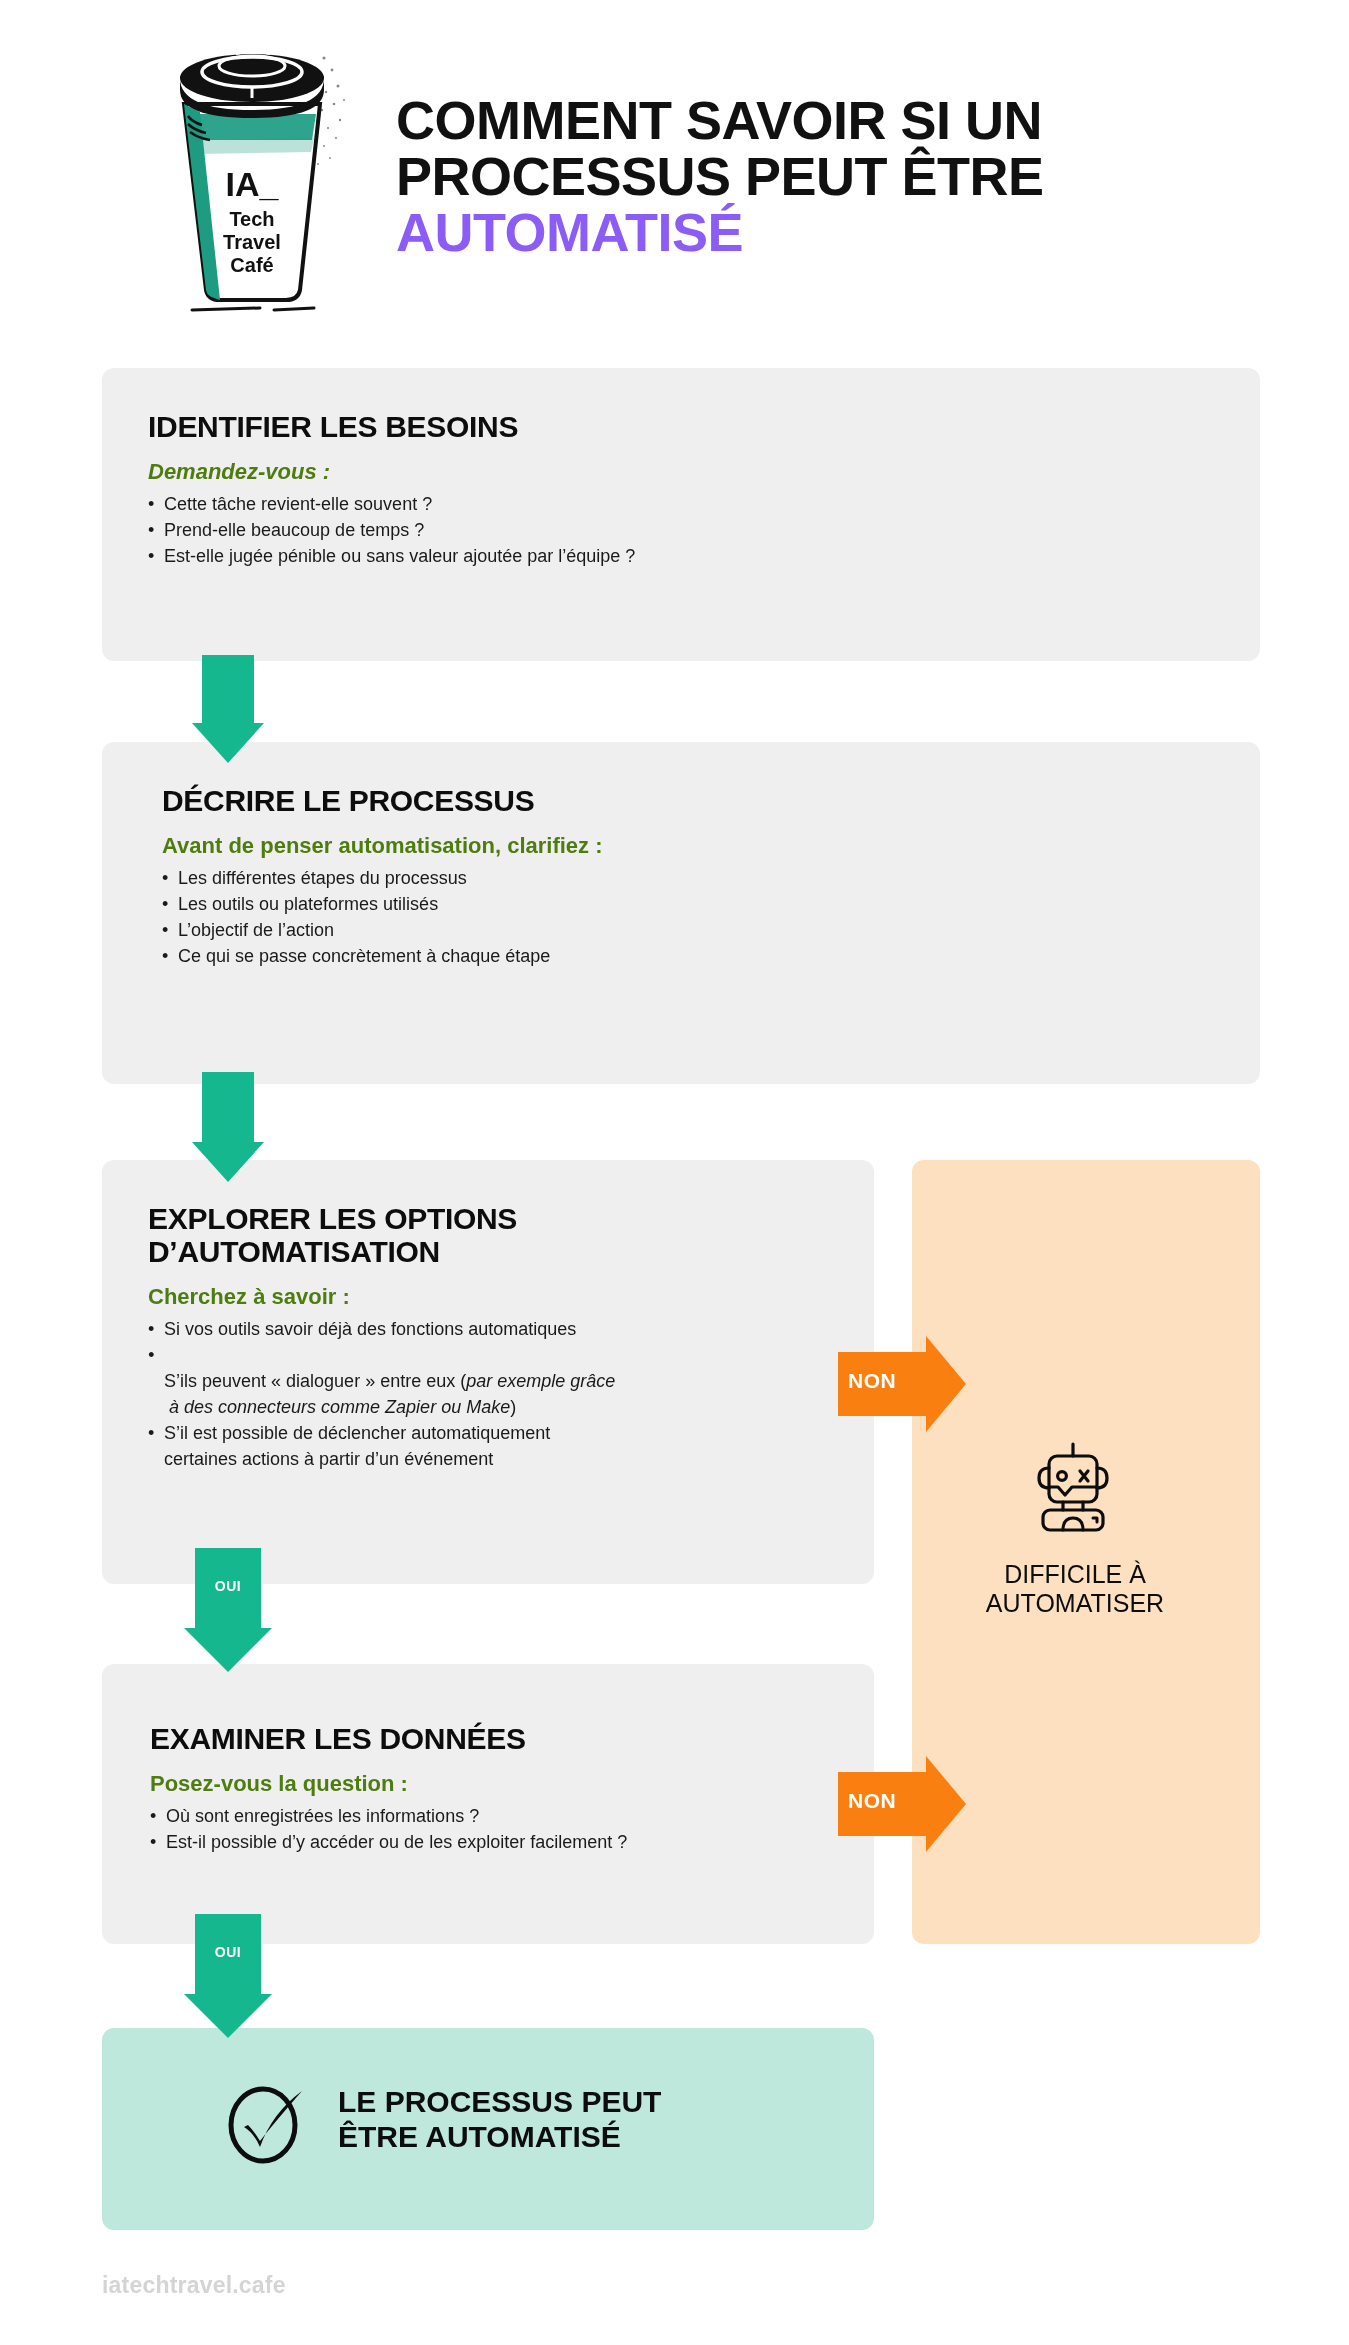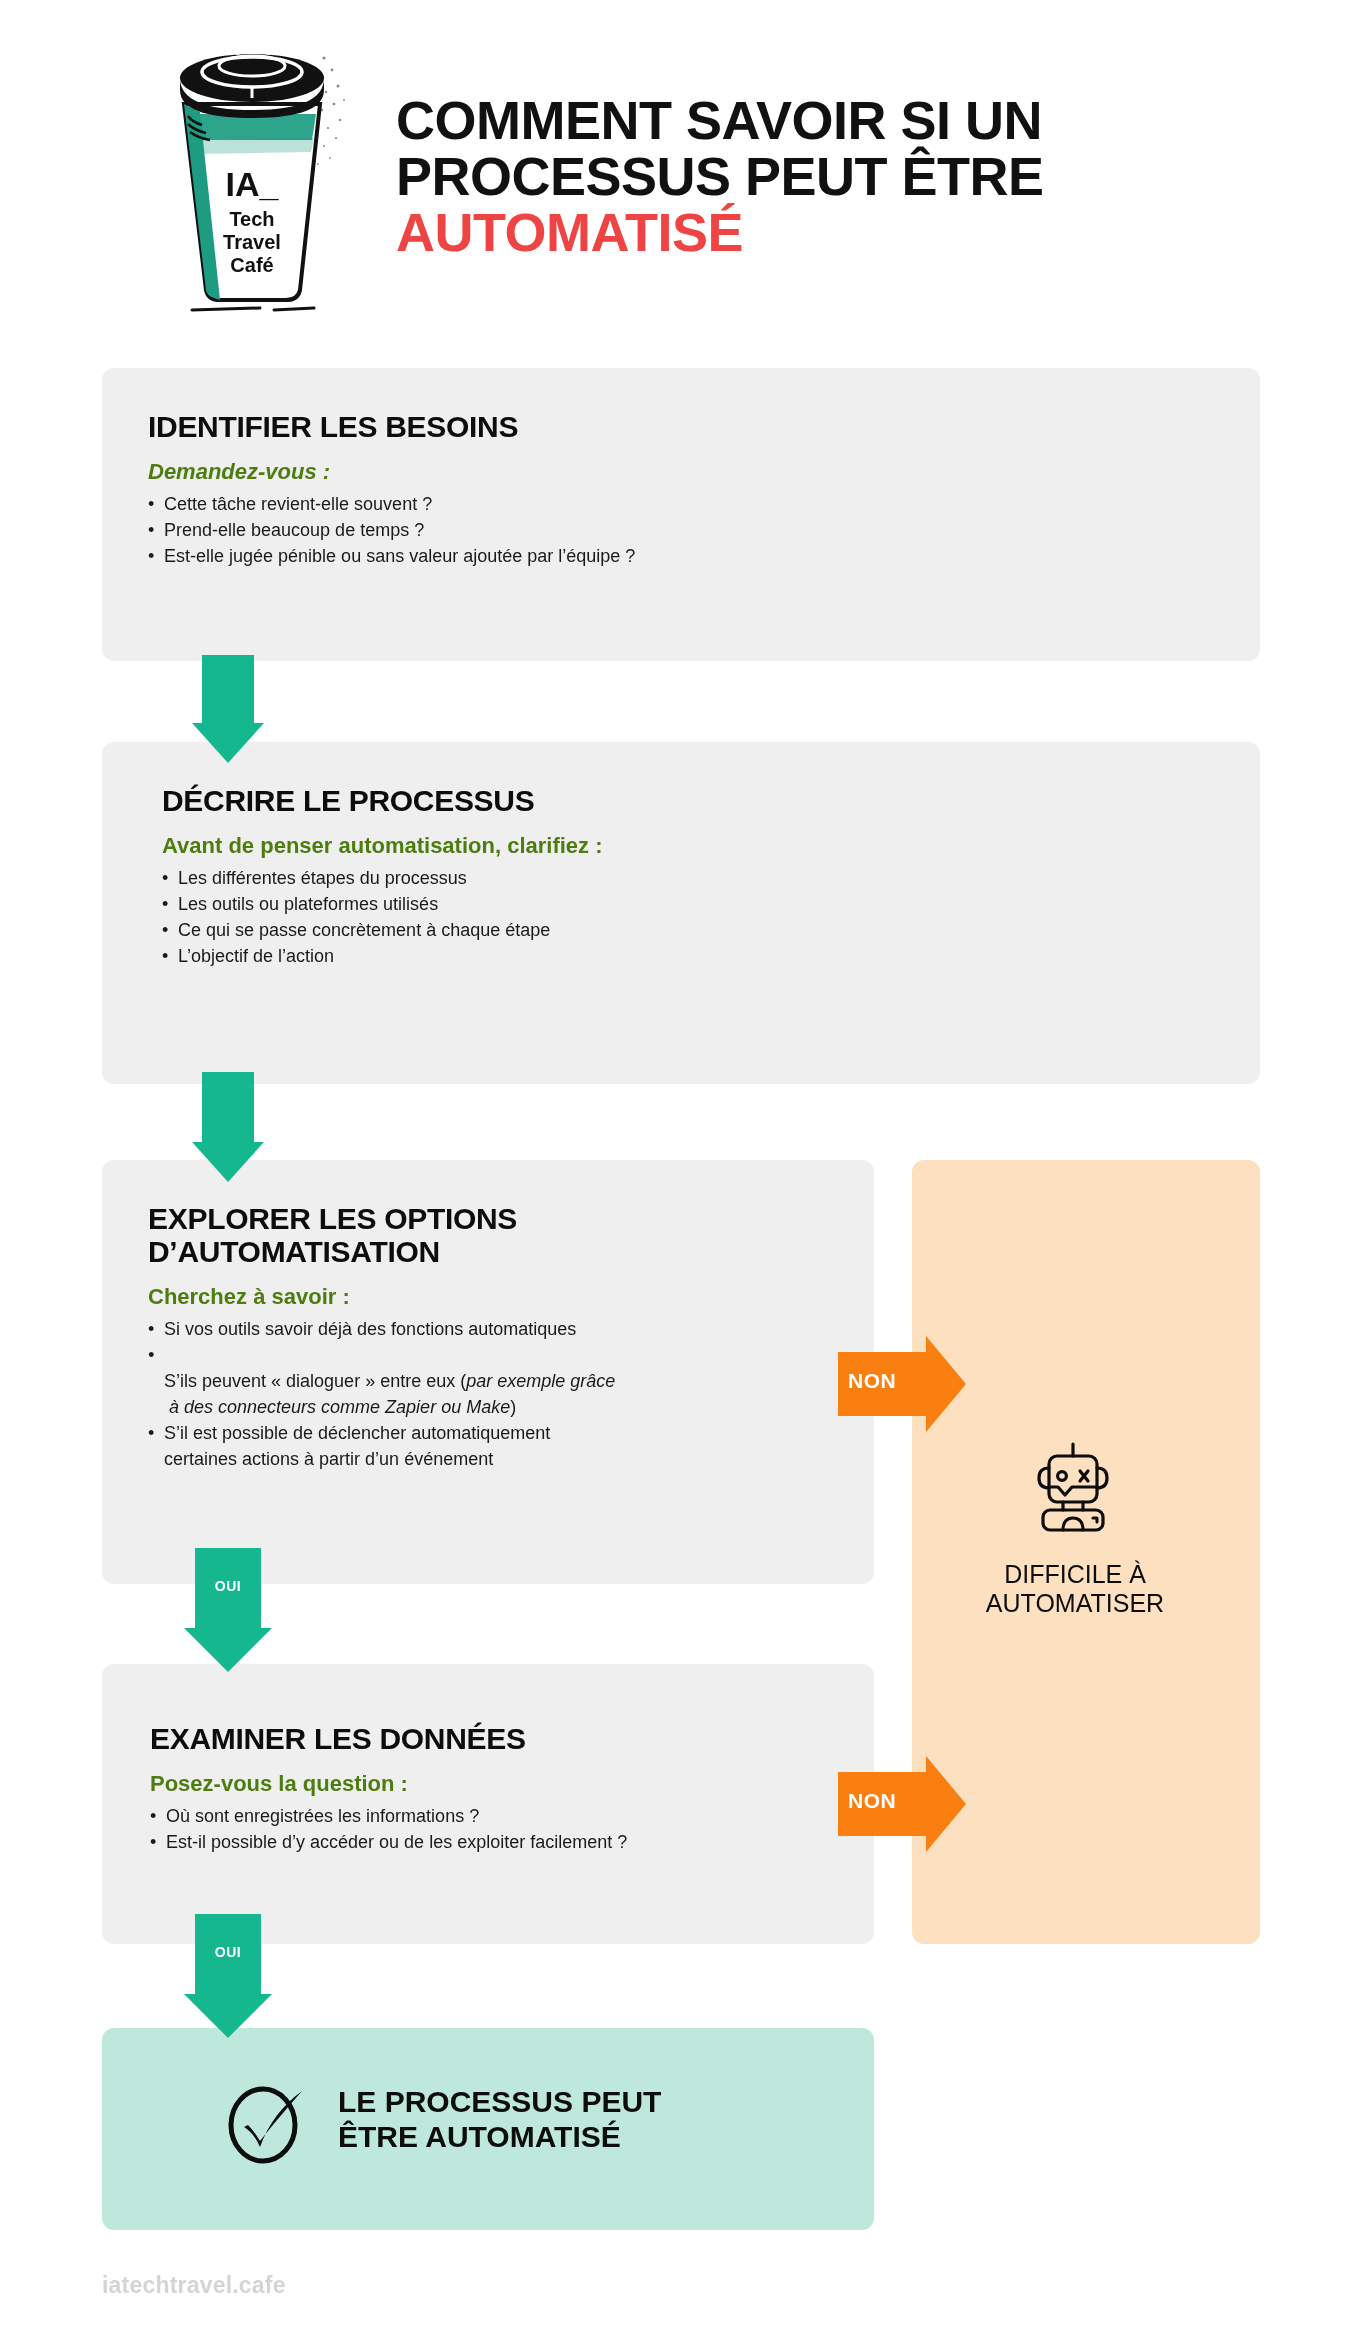--- a/index.html
+++ b/index.html
@@ -43,7 +43,7 @@
     text-transform: uppercase;
     white-space: nowrap;
   }
-  .title-line.accent { color: #ef4444; }
+  .title-line.accent { color: #8b5cf6; }
 
   
   .box {

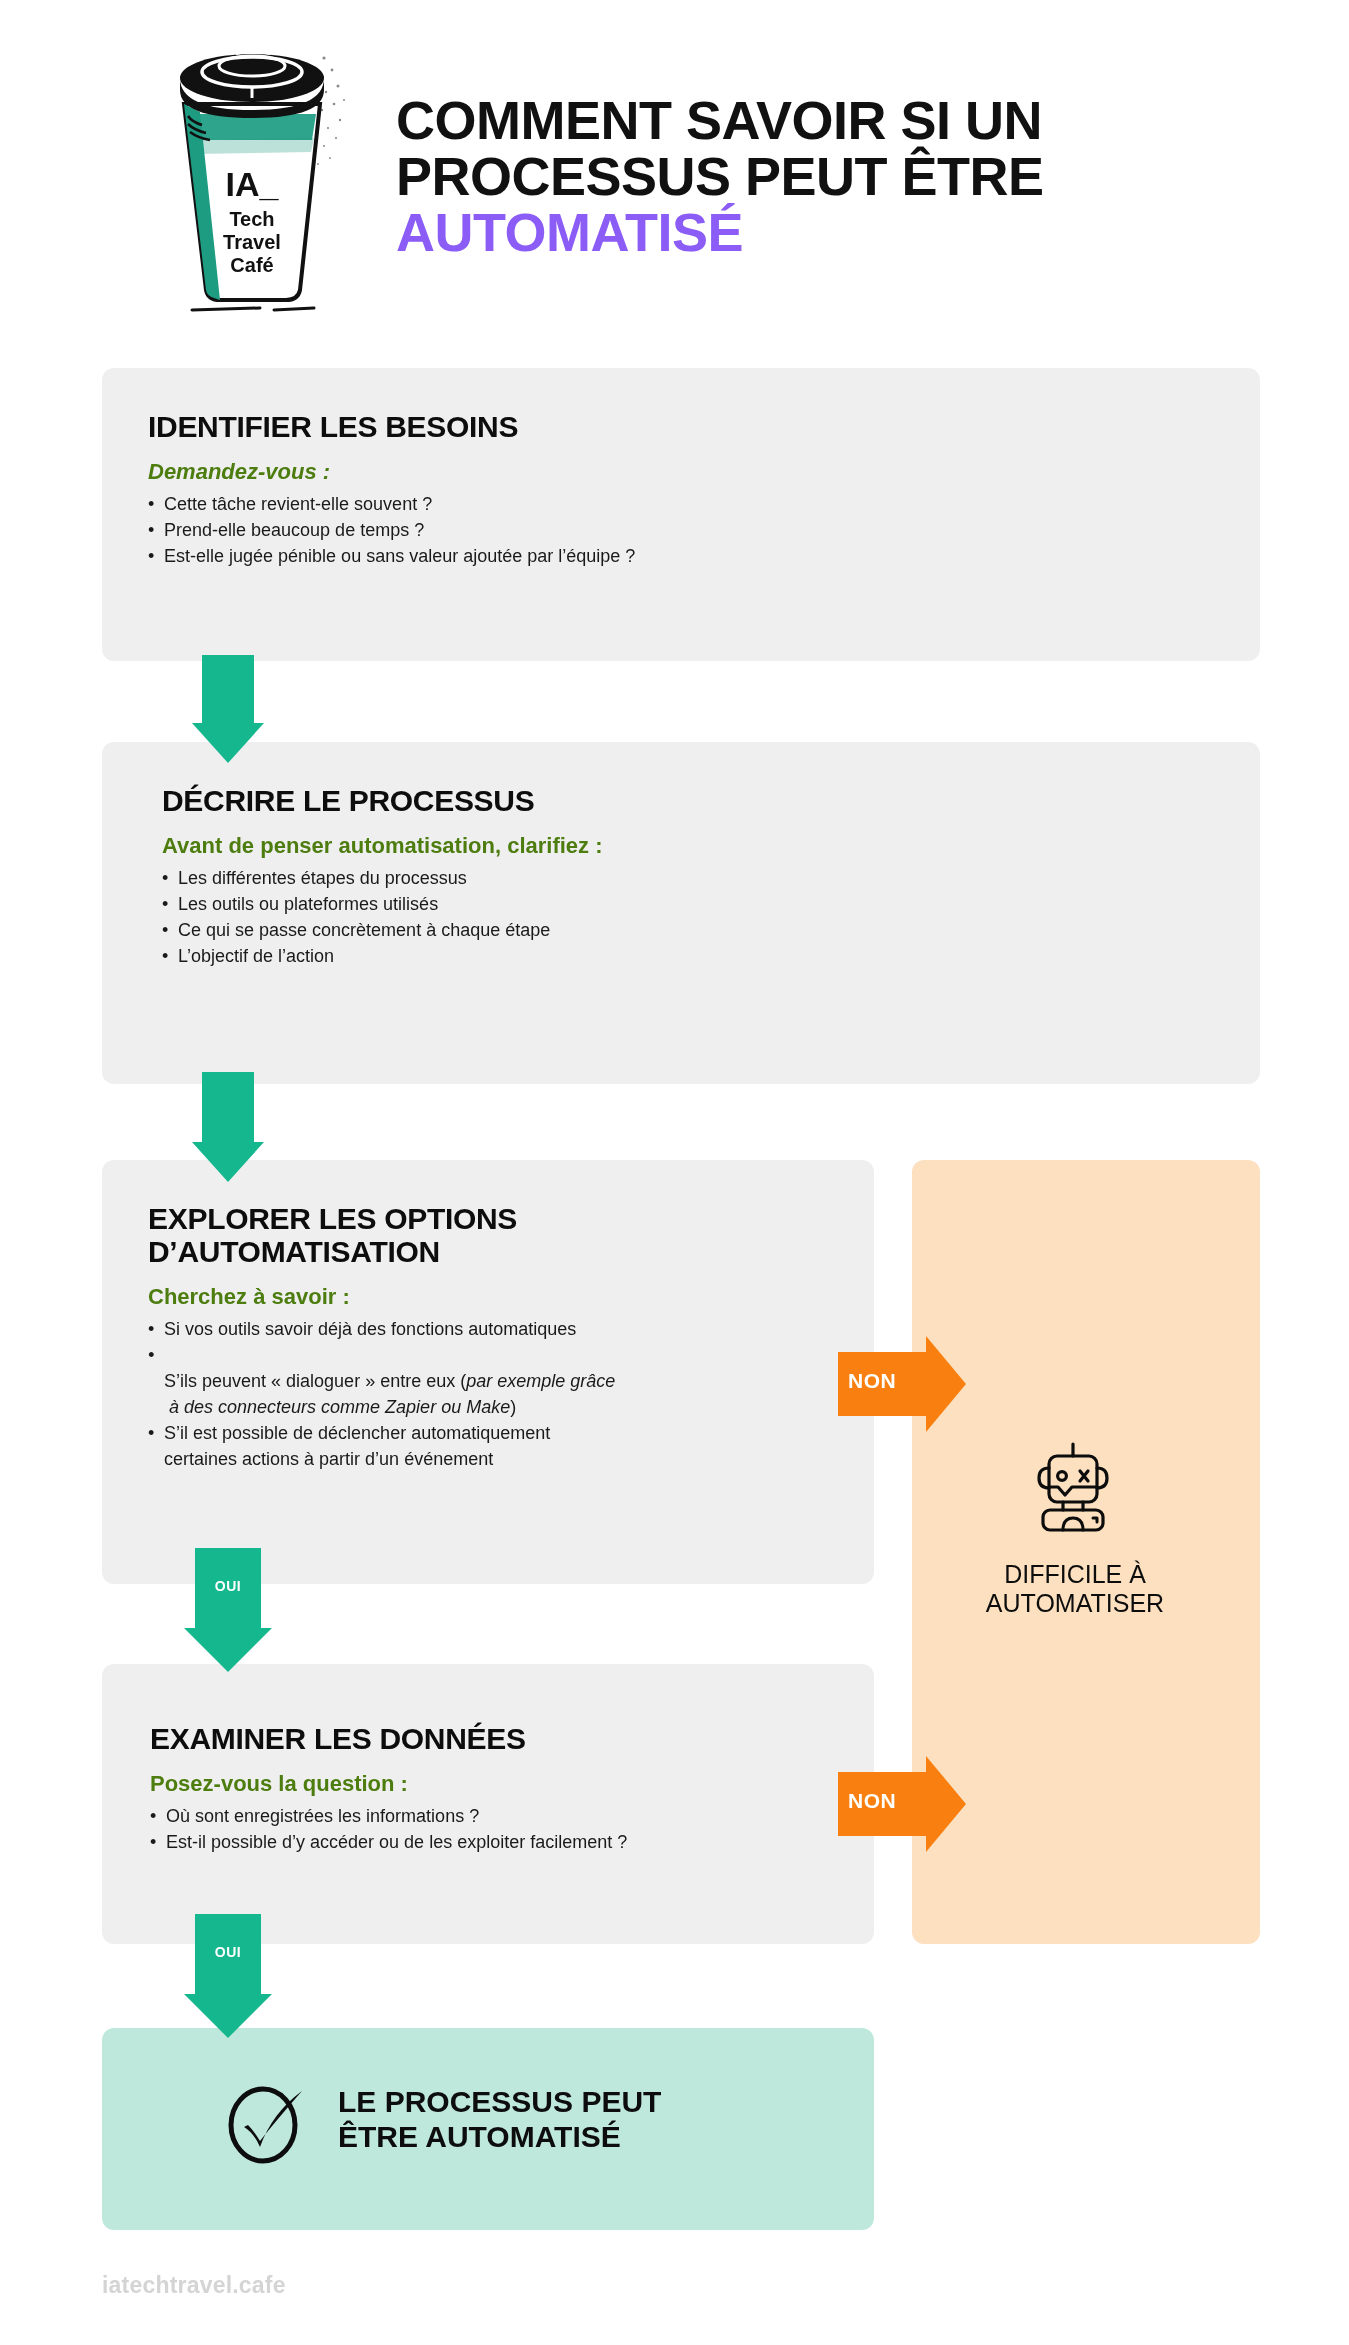--- a/index.html
+++ b/index.html
@@ -287,8 +287,8 @@
       <ul class="bullets">
         <li>Les différentes étapes du processus</li>
         <li>Les outils ou plateformes utilisés</li>
+        <li>L’objectif de l’action</li>
         <li>Ce qui se passe concrètement à chaque étape</li>
-        <li>L’objectif de l’action</li>
       </ul>
     </div>
   </div>

